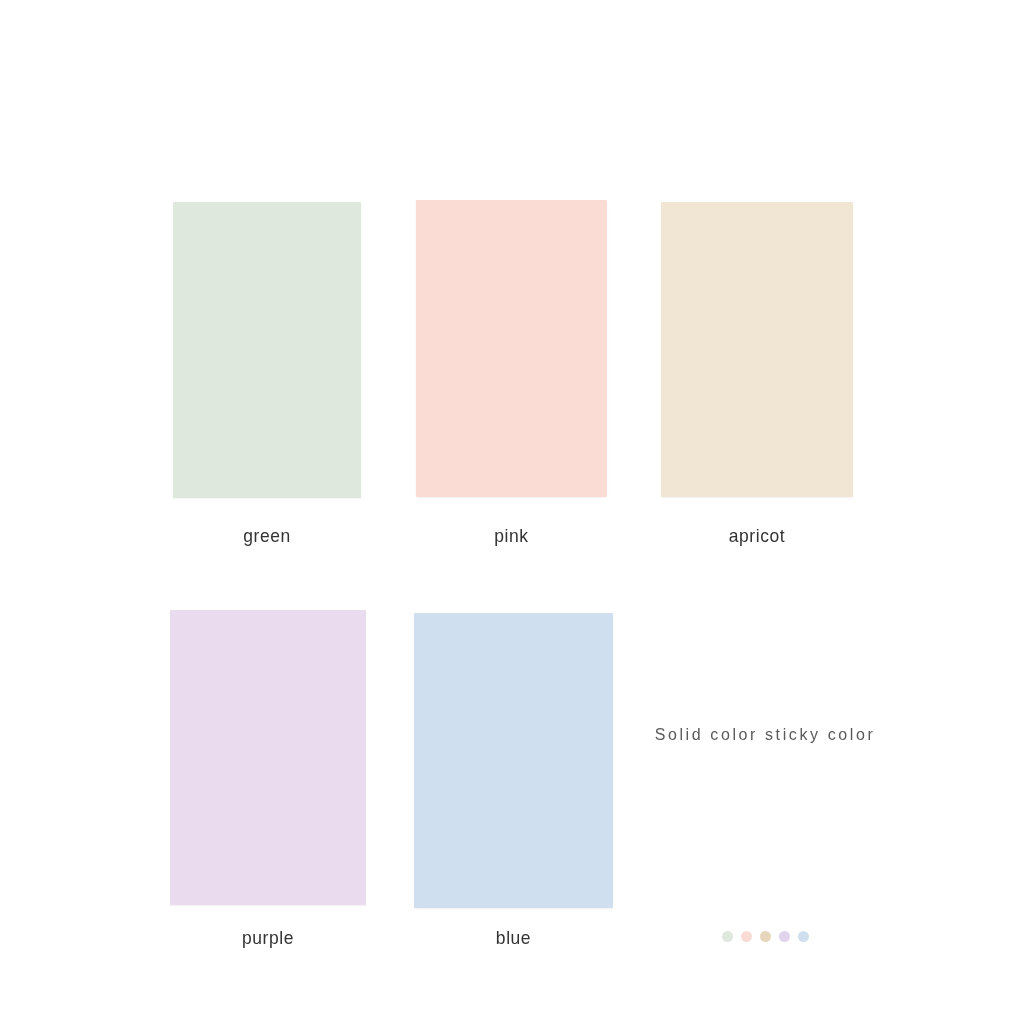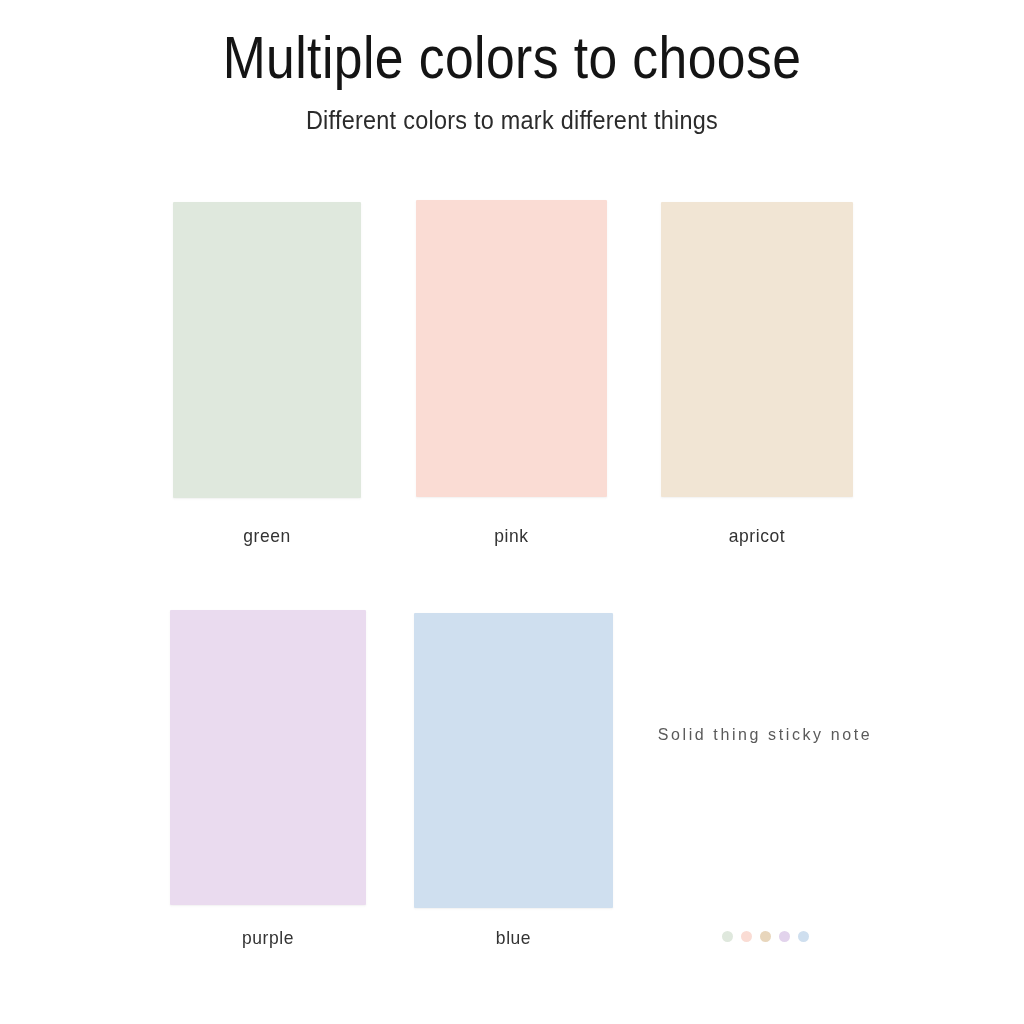--- a/index.html
+++ b/index.html
@@ -140,10 +140,6 @@
 
 <div class="page">
 
-  <div class="header">
-    <h1 class="title">Multiple colors to choose</h1>
-    <p class="subtitle">Different colors to mark different things</p>
-  </div>
 
   <div class="swatch" id="swatch-green">
     <div class="swatch-chip" style="background: rgb(223, 232, 221);"></div>

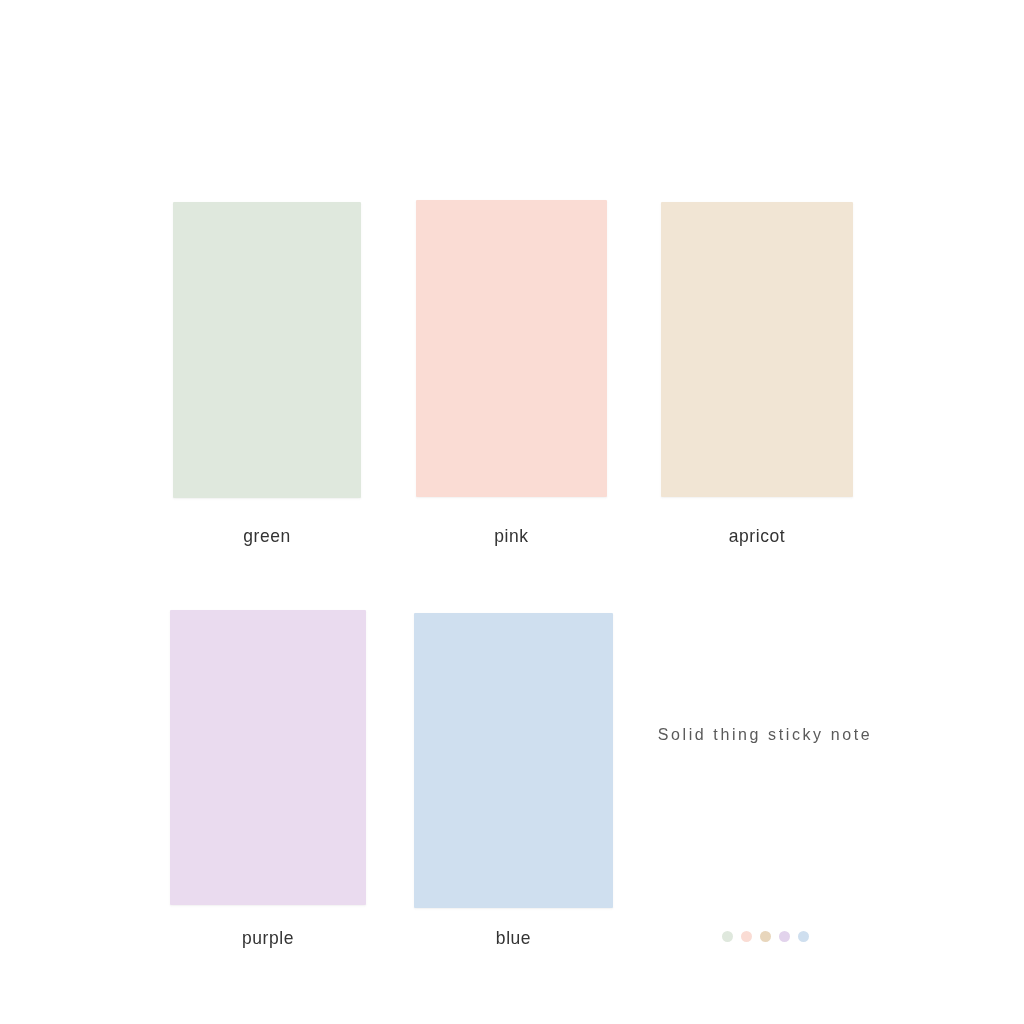--- a/index.html
+++ b/index.html
@@ -167,7 +167,7 @@
   <div class="swatch-label" id="label-blue">blue</div>
 
   <div class="info-panel">
-    <h2 class="info-heading">Solid thing sticky note</h2>
+    <h2 class="info-heading">Solid color sticky color</h2>
   </div>
 
   <div class="dots">

